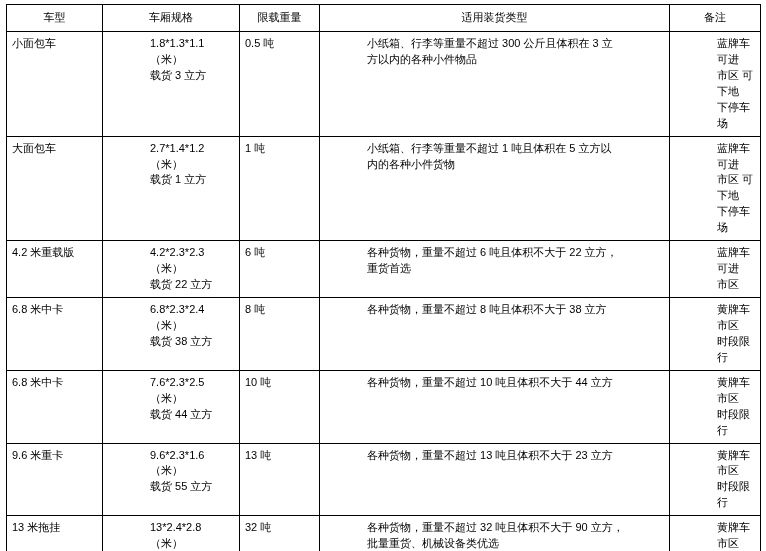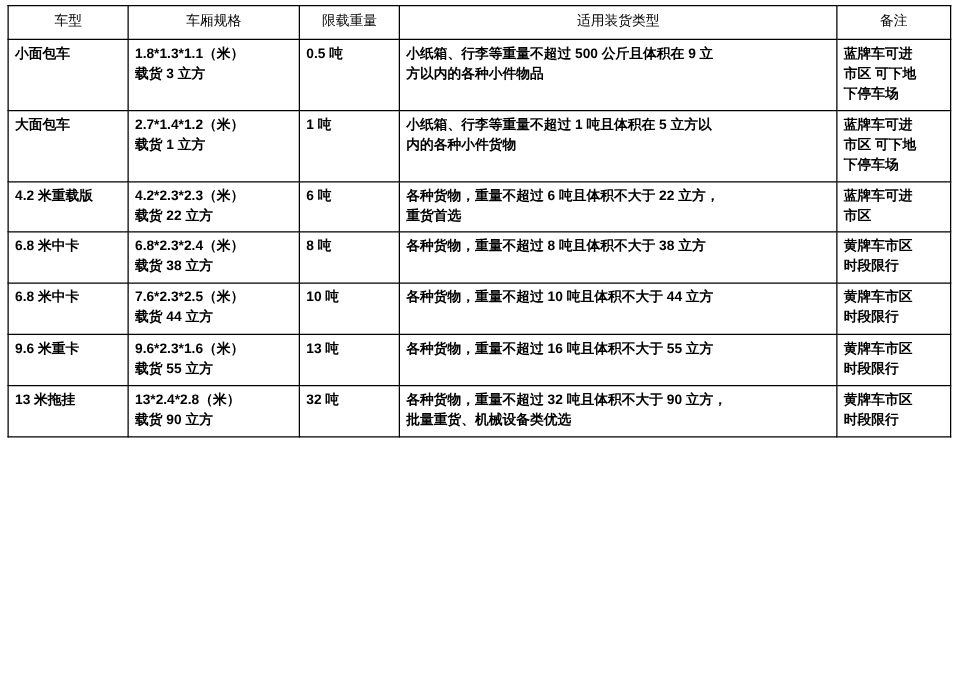--- a/index.html
+++ b/index.html
@@ -33,7 +33,6 @@
     padding: 4px 5px 4px 5px;
     line-height: 1.45;
     word-wrap: break-word;
-    font-weight: bold;
   }
   table.vehicle-table th {
     text-align: center;

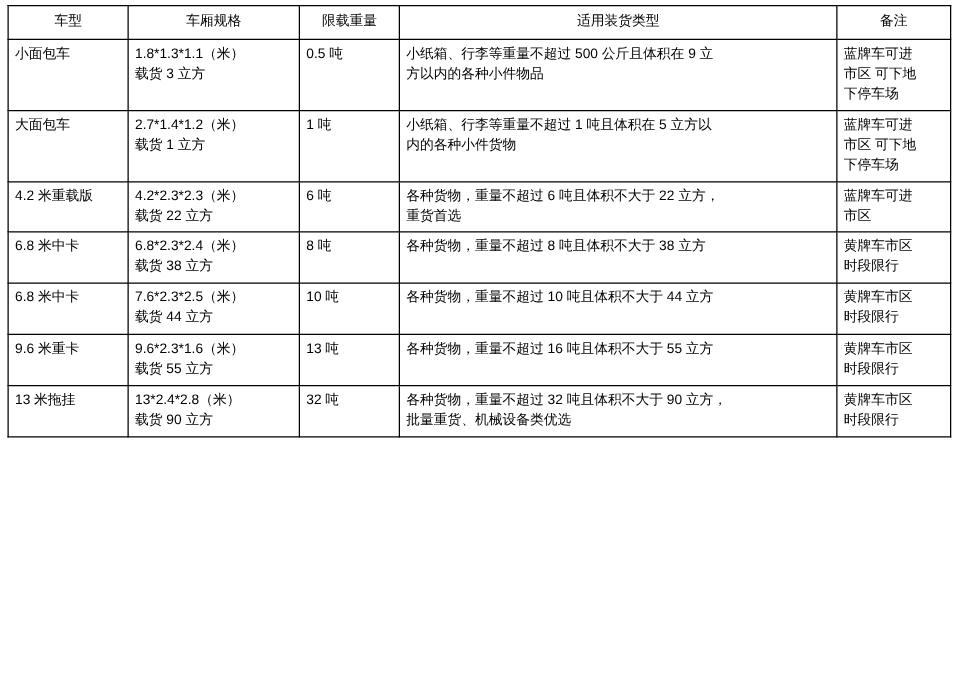--- a/index.html
+++ b/index.html
@@ -52,7 +52,7 @@
   td.cell-usage,
   td.cell-remark { text-align: left; }
 
-  .line { display: block; }
+  .line { display: block; margin-left: 42px; }
 </style>
 </head>
 <body>

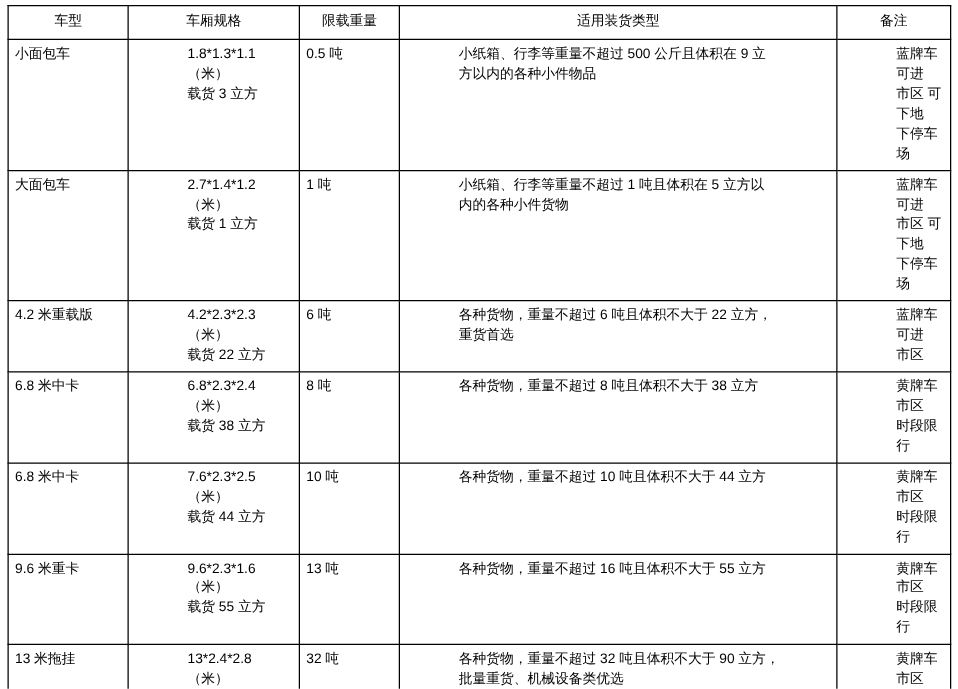--- a/index.html
+++ b/index.html
@@ -84,7 +84,7 @@
           </td>
           <td class="cell-weight">0.5 吨</td>
           <td class="cell-usage">
-            <span class="line">小纸箱、行李等重量不超过 500 公斤且体积在 9 立</span>
+            <span class="line">小纸箱、行李等重量不超过 300 公斤且体积在 3 立</span>
             <span class="line">方以内的各种小件物品</span>
           </td>
           <td class="cell-remark">

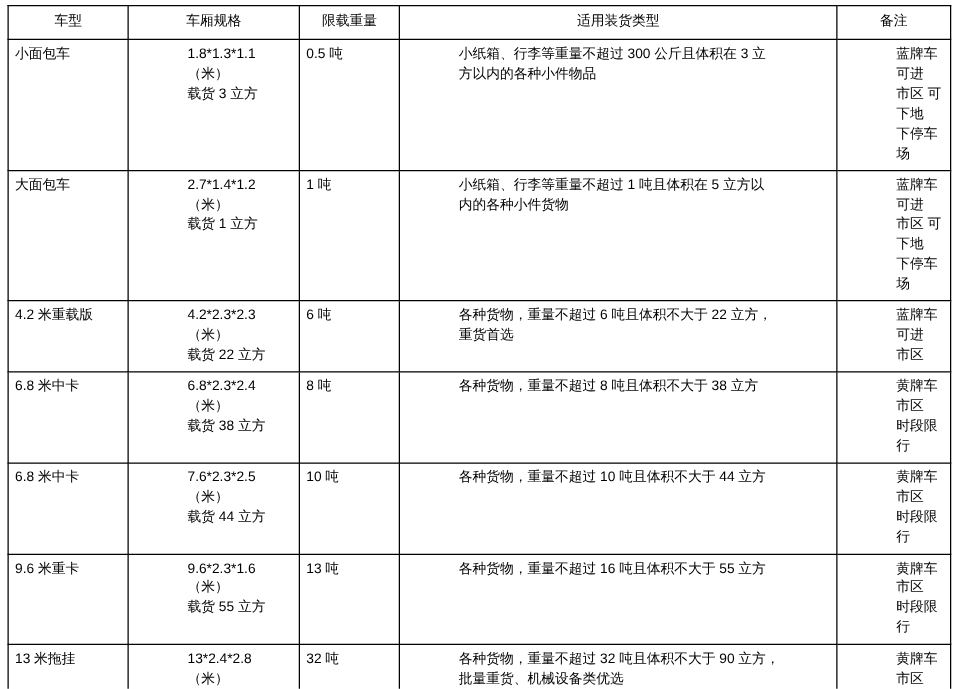--- a/index.html
+++ b/index.html
@@ -164,7 +164,7 @@
           </td>
           <td class="cell-weight">13 吨</td>
           <td class="cell-usage">
-            <span class="line">各种货物，重量不超过 16 吨且体积不大于 55 立方</span>
+            <span class="line">各种货物，重量不超过 13 吨且体积不大于 23 立方</span>
           </td>
           <td class="cell-remark">
             <span class="line">黄牌车市区</span>

